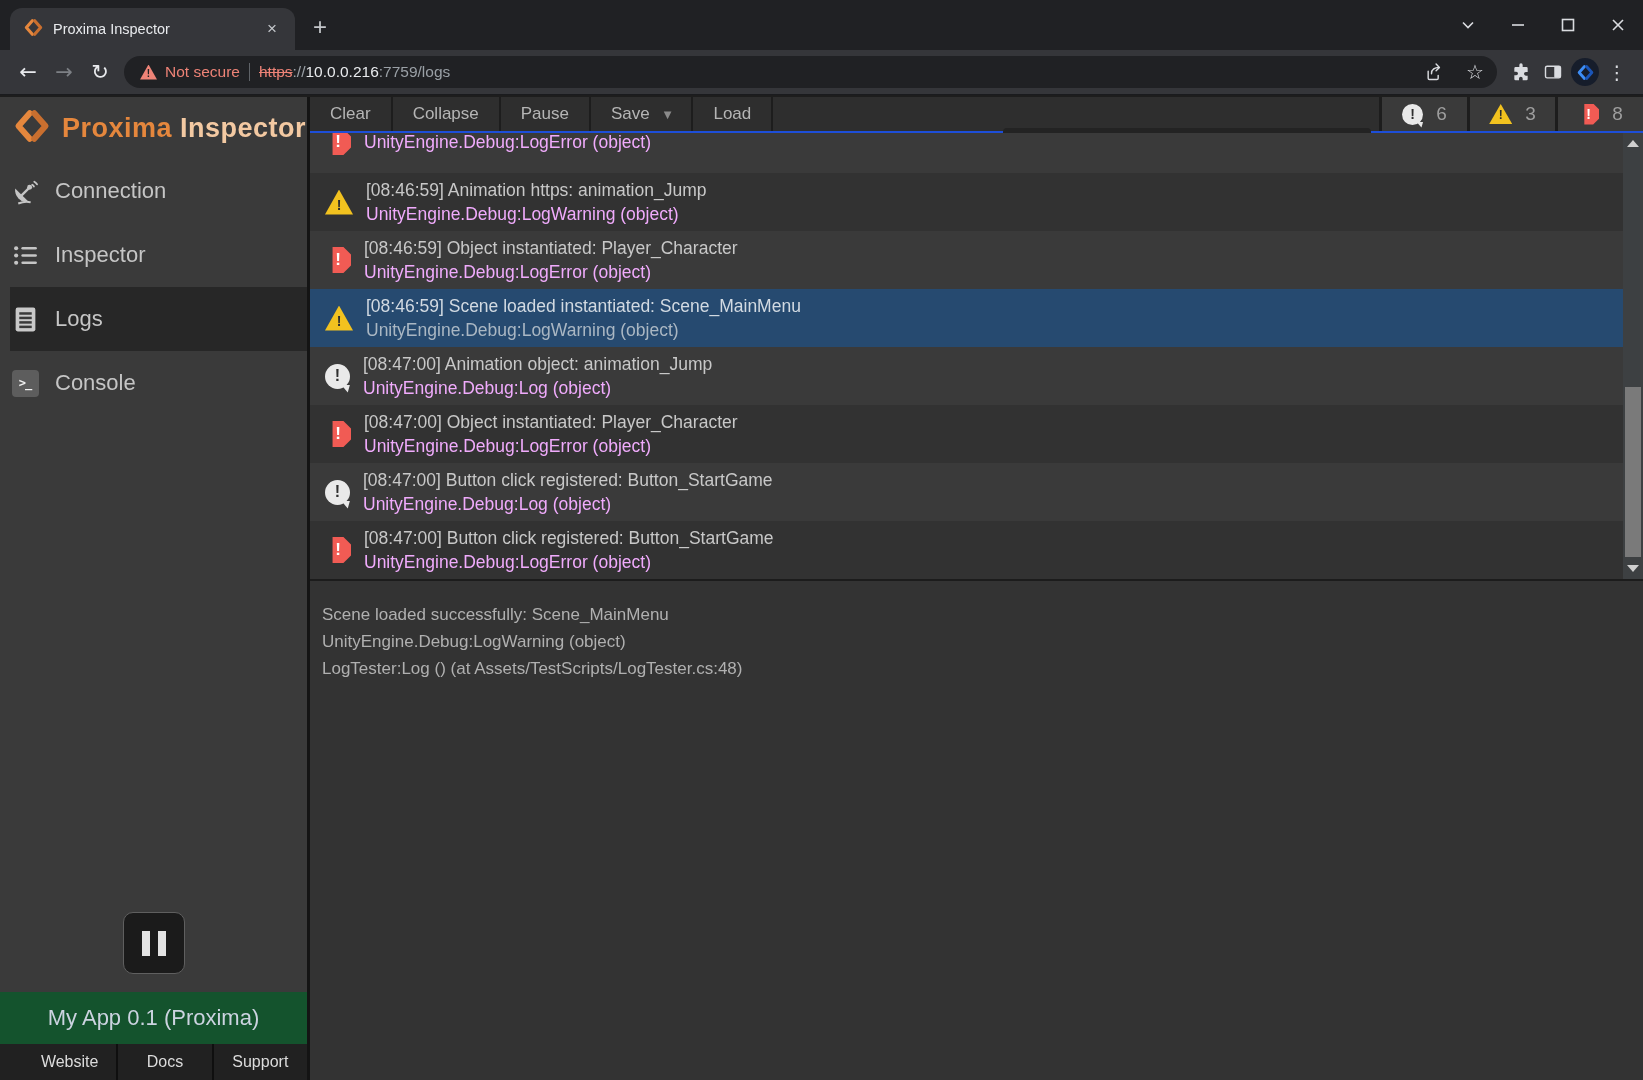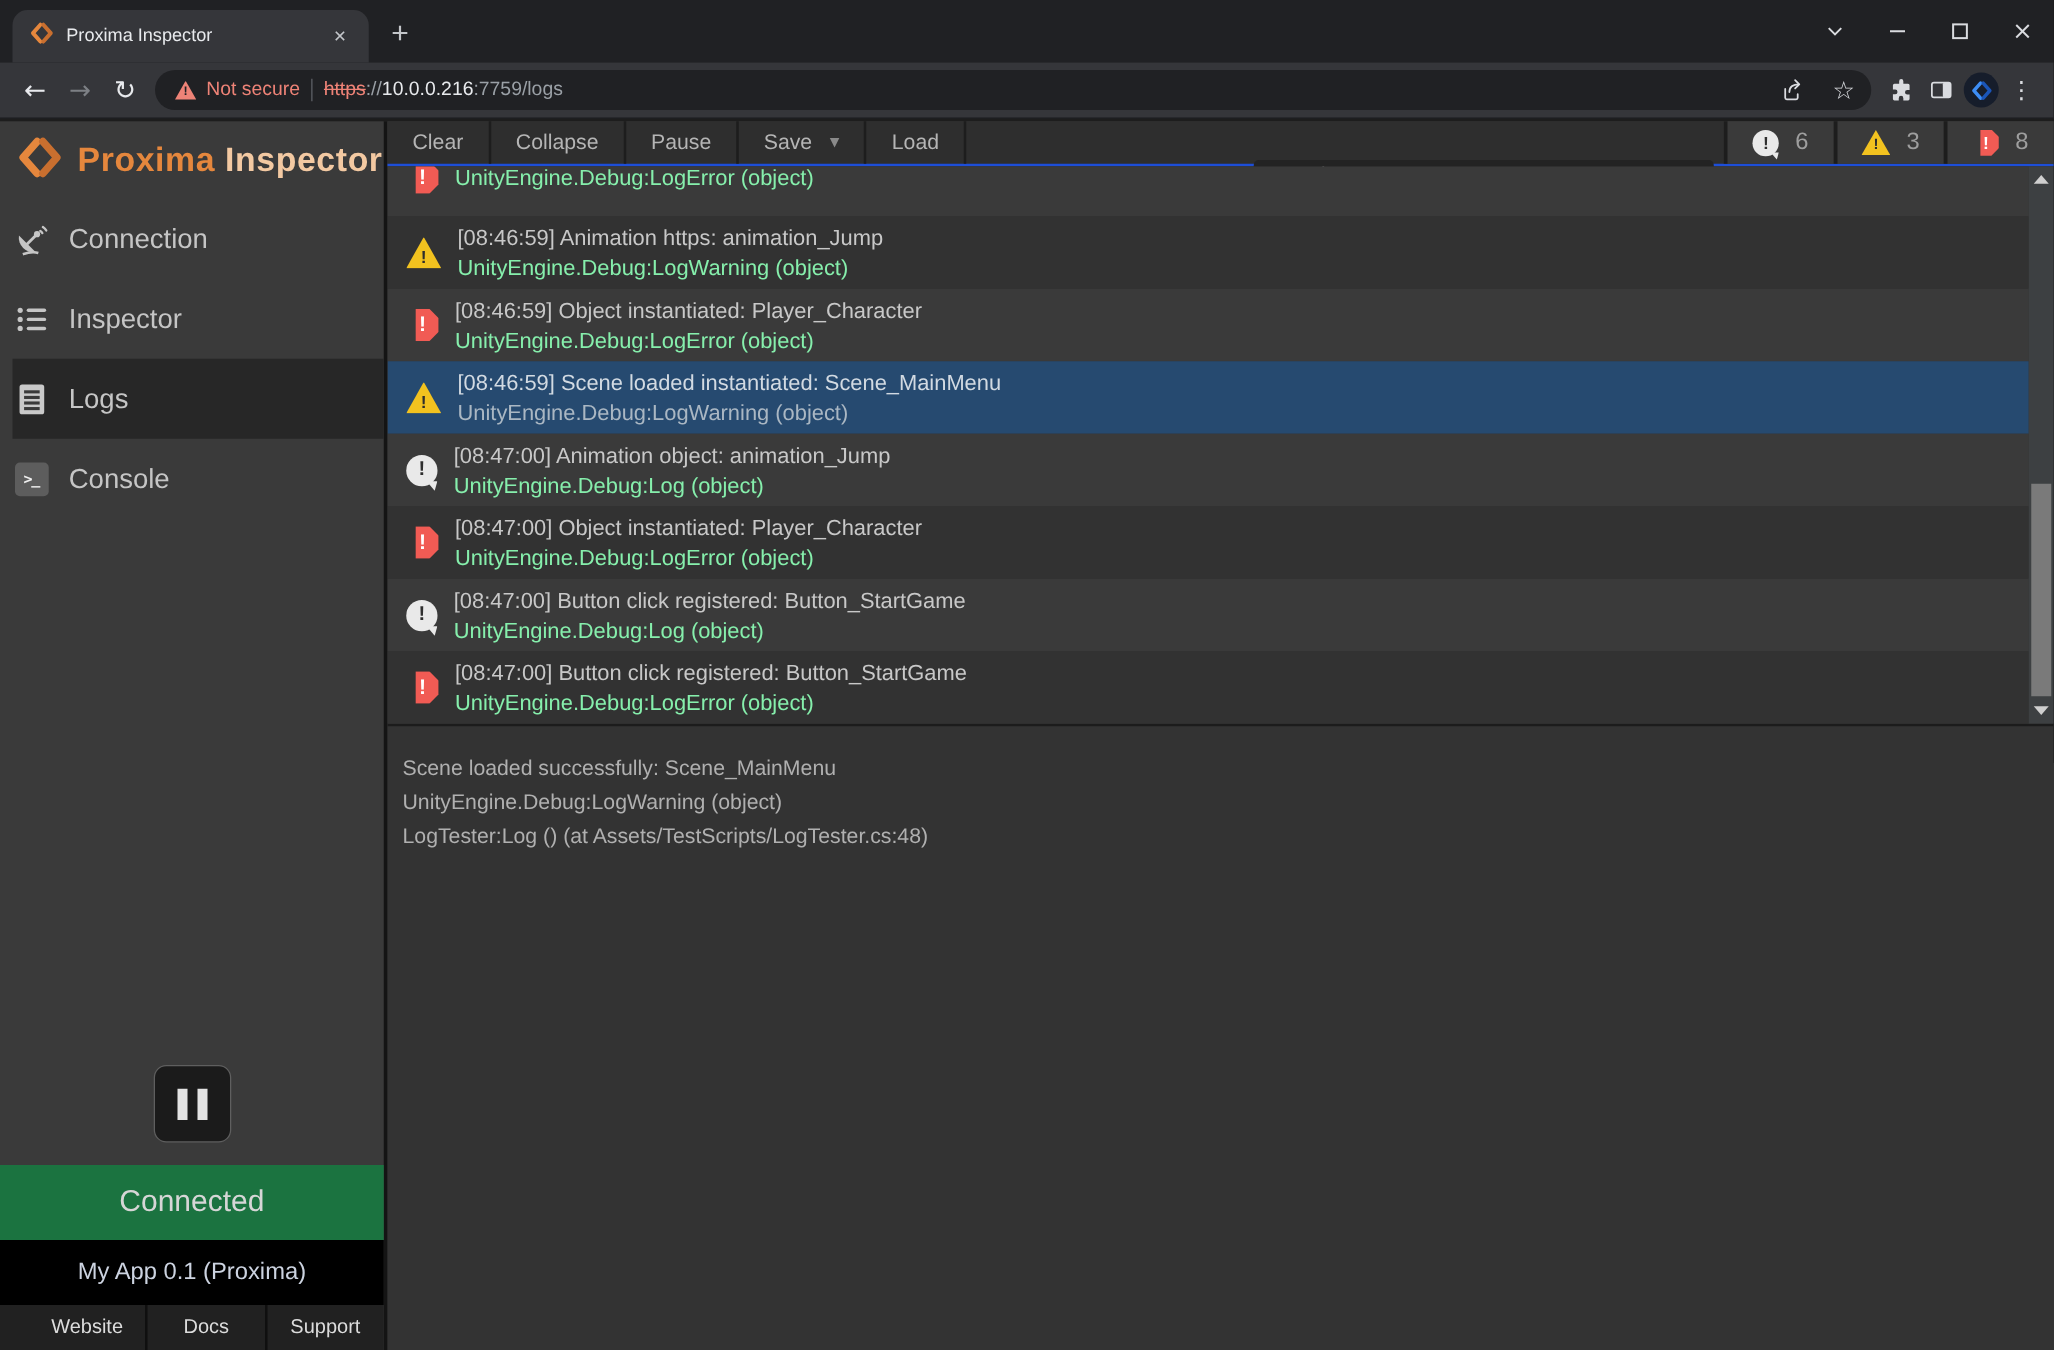--- a/index.html
+++ b/index.html
@@ -120,7 +120,7 @@
   .row.selected { background:#264a70; }
   .texts { line-height:24px; font-size:17.5px; white-space:nowrap; overflow:hidden; }
   .msg { color:#c8c8c8; }
-  .stack { color:#86efac; }
+  .stack { color:#f0abfc; }
   .selected .msg { color:#d2dae2; }
   .selected .stack { color:#aab7c3; }
 

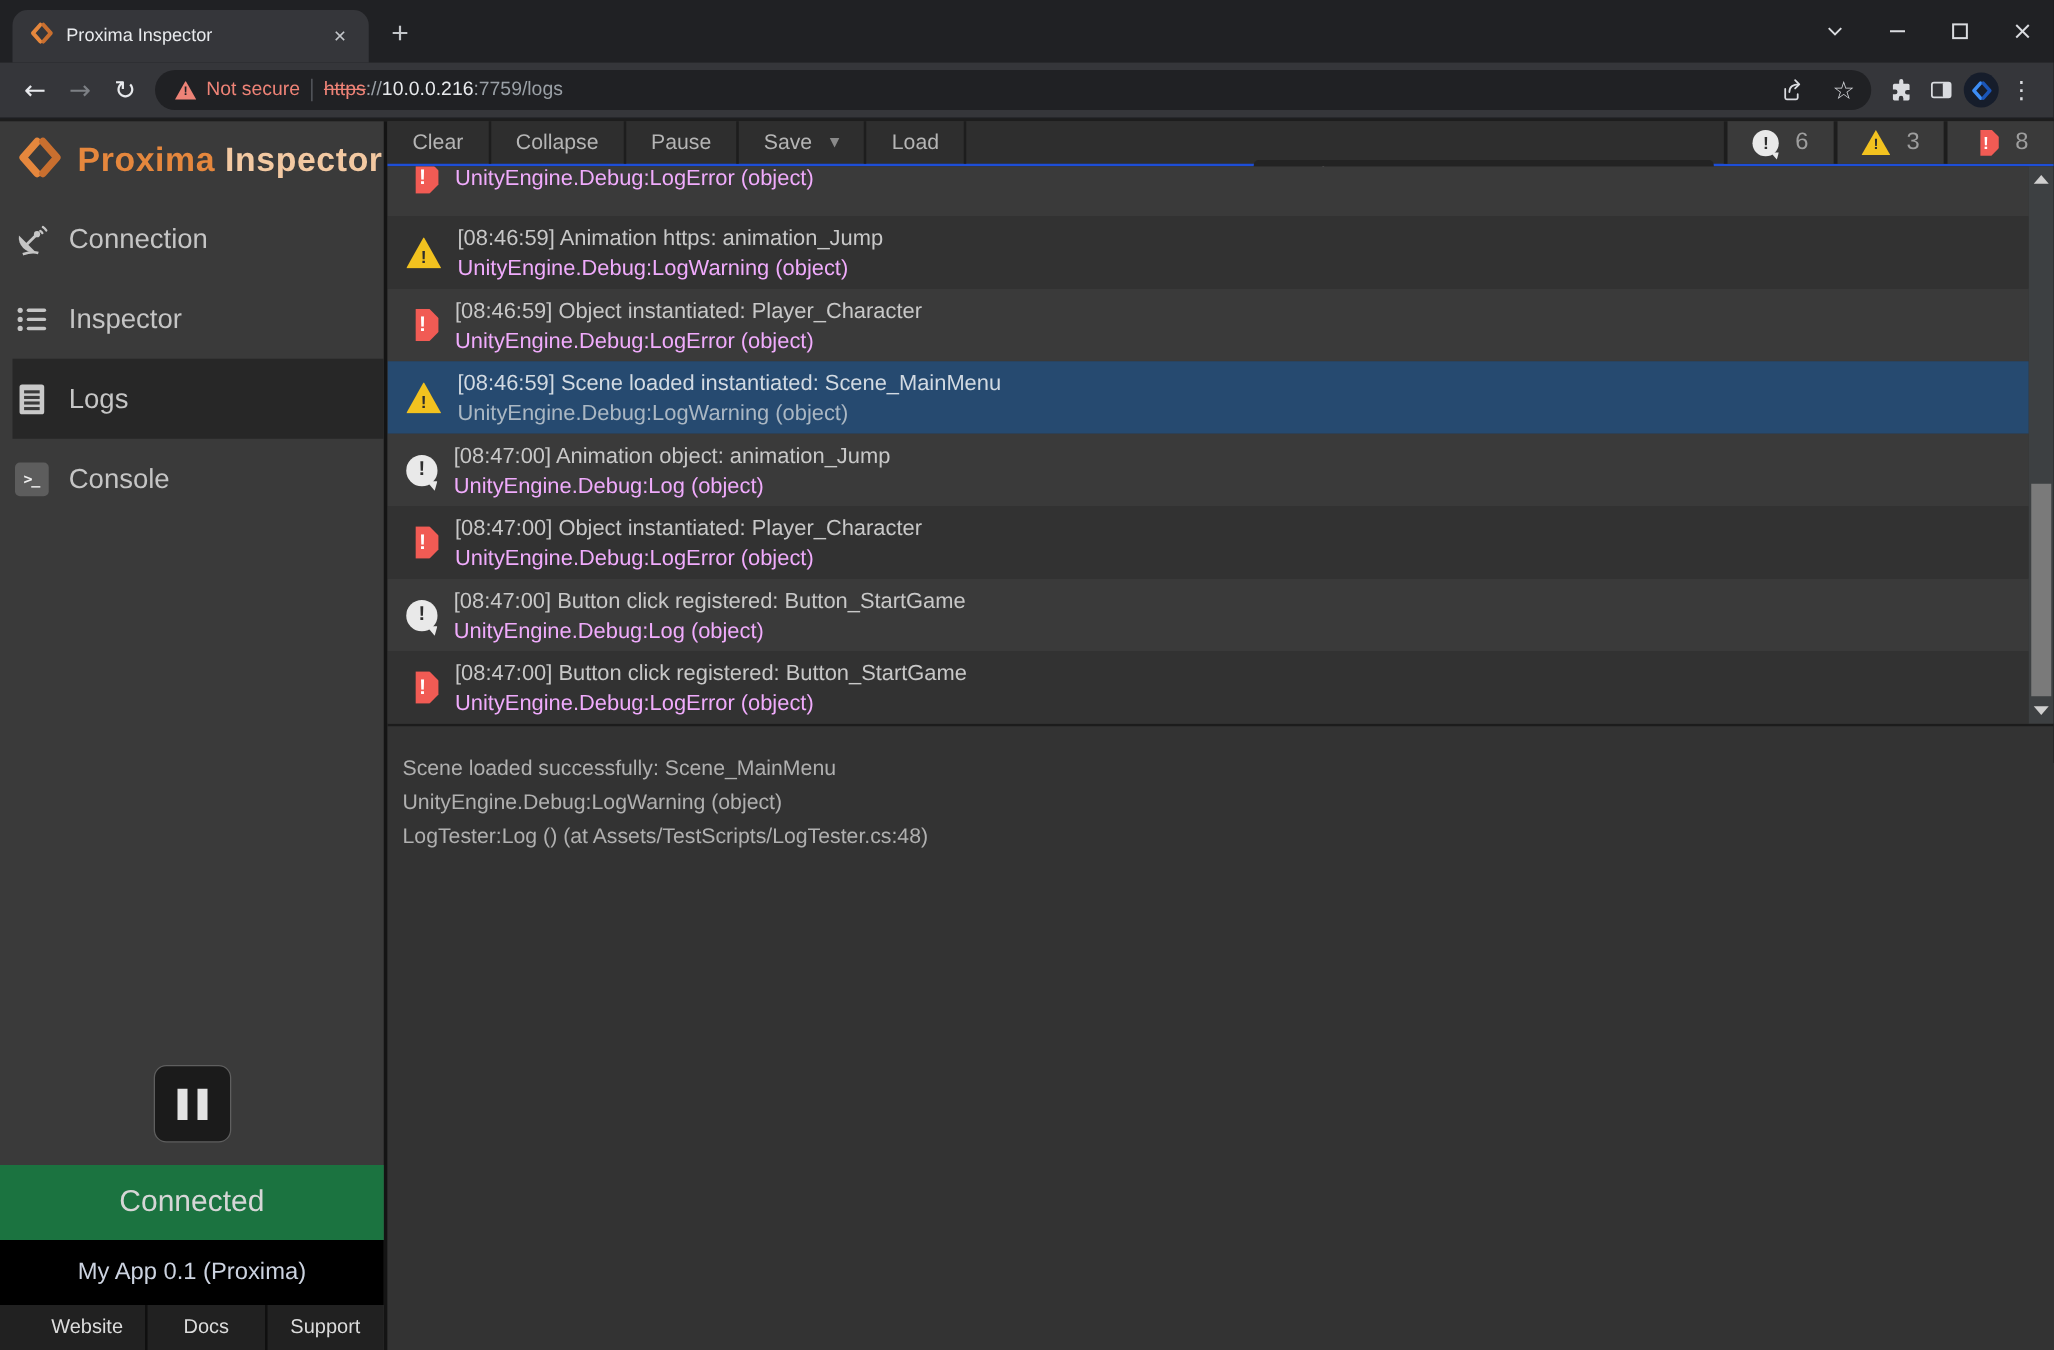--- a/index.html
+++ b/index.html
@@ -291,7 +291,6 @@
         </div>
       </div>
 
-      <div class="connected">Connected</div>
       <div class="appbar">My App 0.1 (Proxima)</div>
 
       <div class="footer">

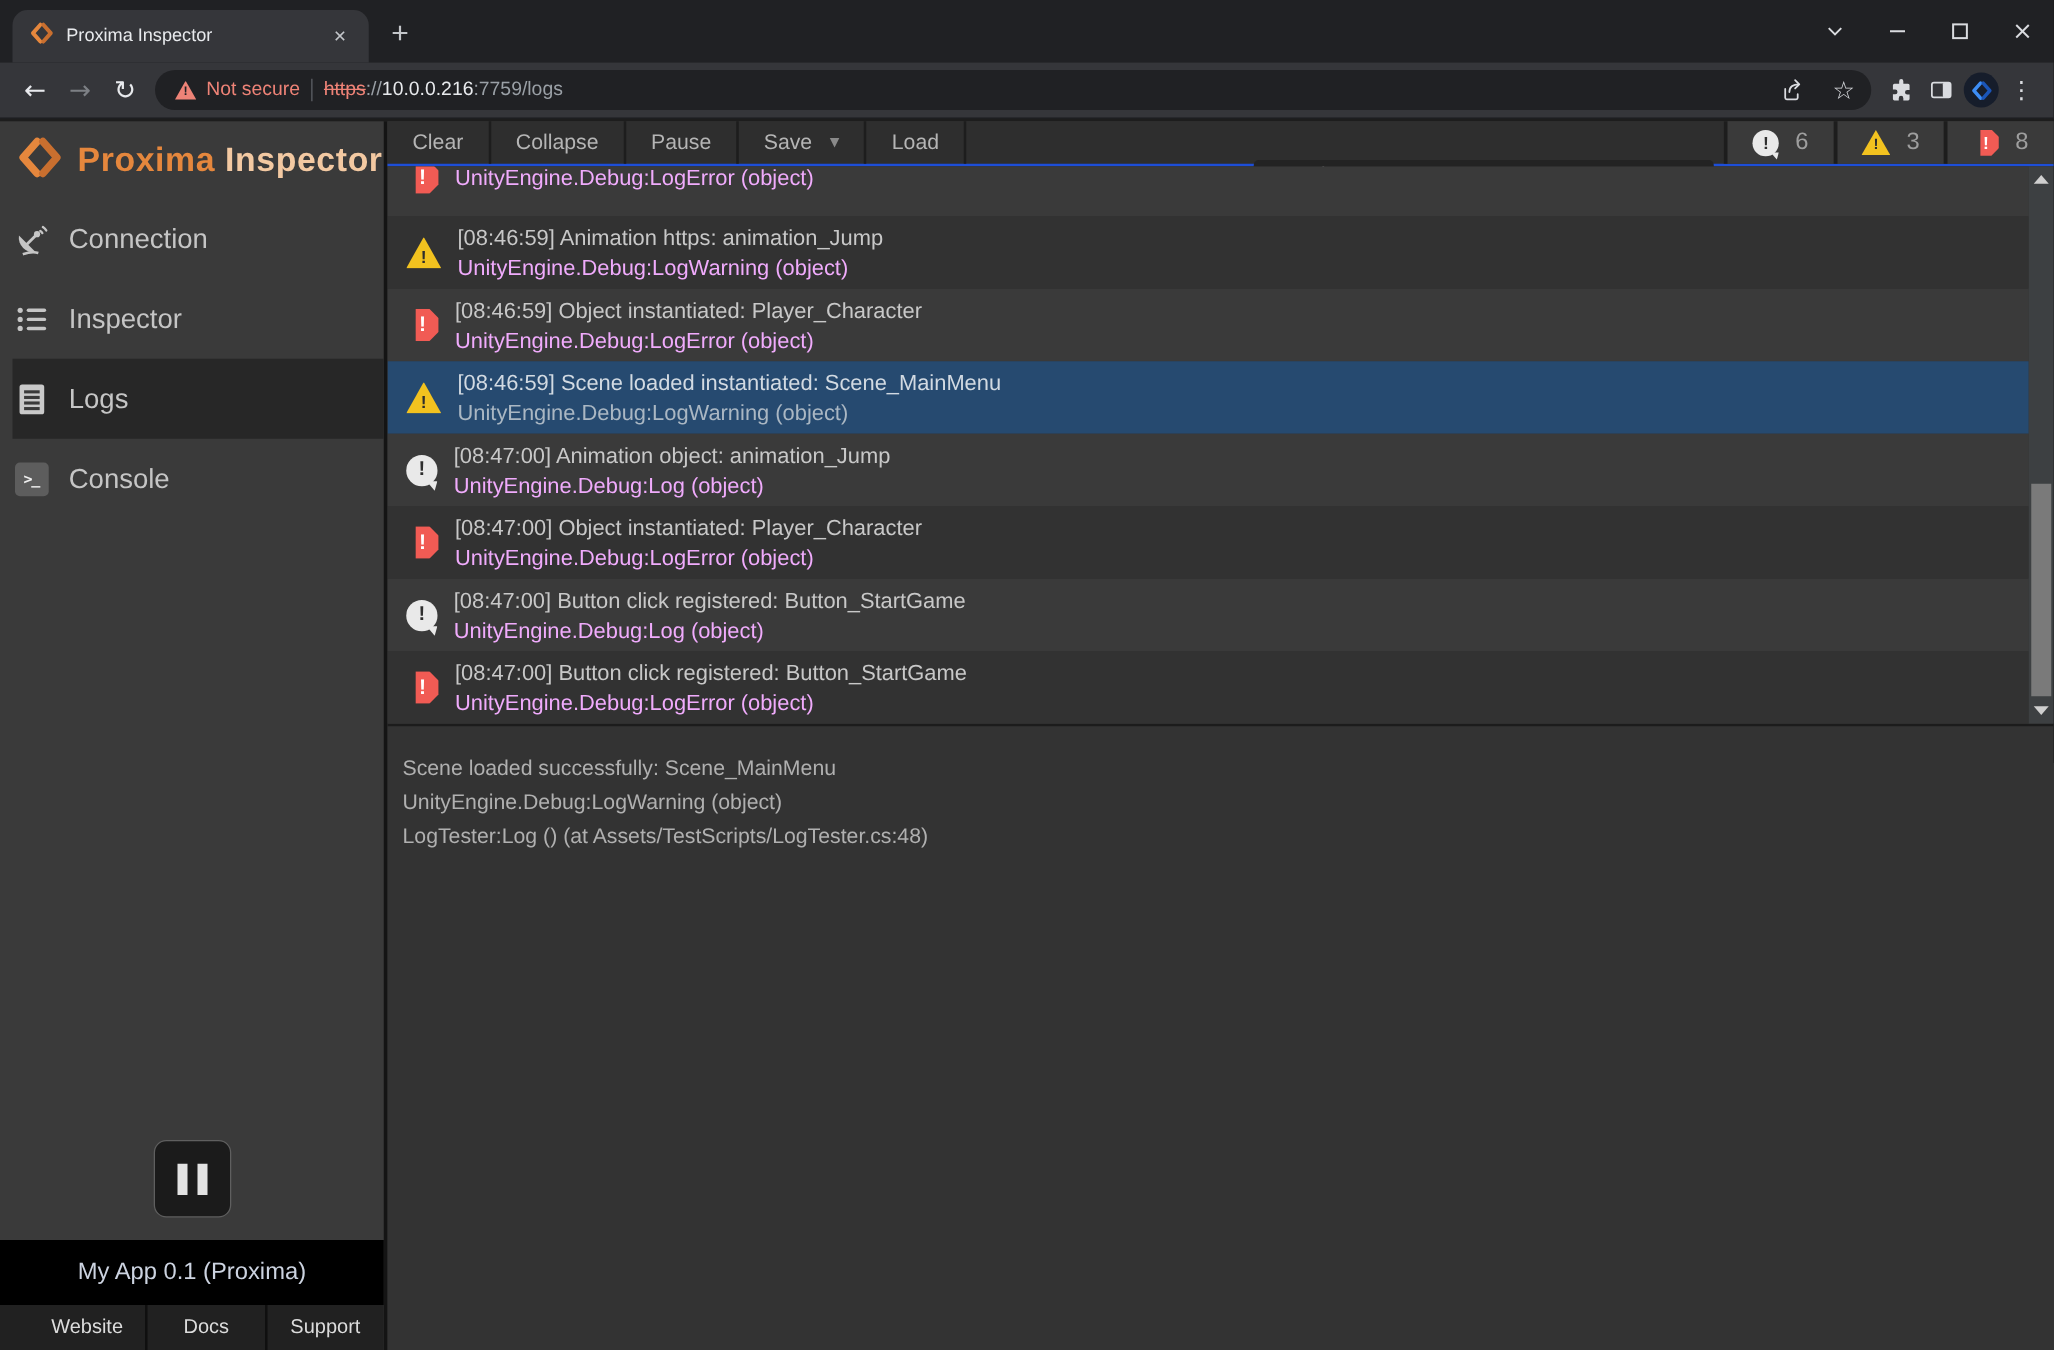--- a/index.html
+++ b/index.html
@@ -67,7 +67,7 @@
   .pause-bar { width:8px; height:25px; background:#e3e3e3; }
   .connected { height:60px; background:#1b7340; color:#d6d6d6; font-size:24px;
                display:flex; align-items:center; justify-content:center; }
-  .appbar { height:52px; background:#000000; color:#ccd3e0; font-size:19px;
+  .appbar { height:52px; background:#14532d; color:#ccd3e0; font-size:22px;
             display:flex; align-items:center; justify-content:center; }
   .footer { height:36px; background:#212121; display:flex;padding-left:23px; }
   .footer-link { flex:1; display:flex; align-items:center; justify-content:center;

